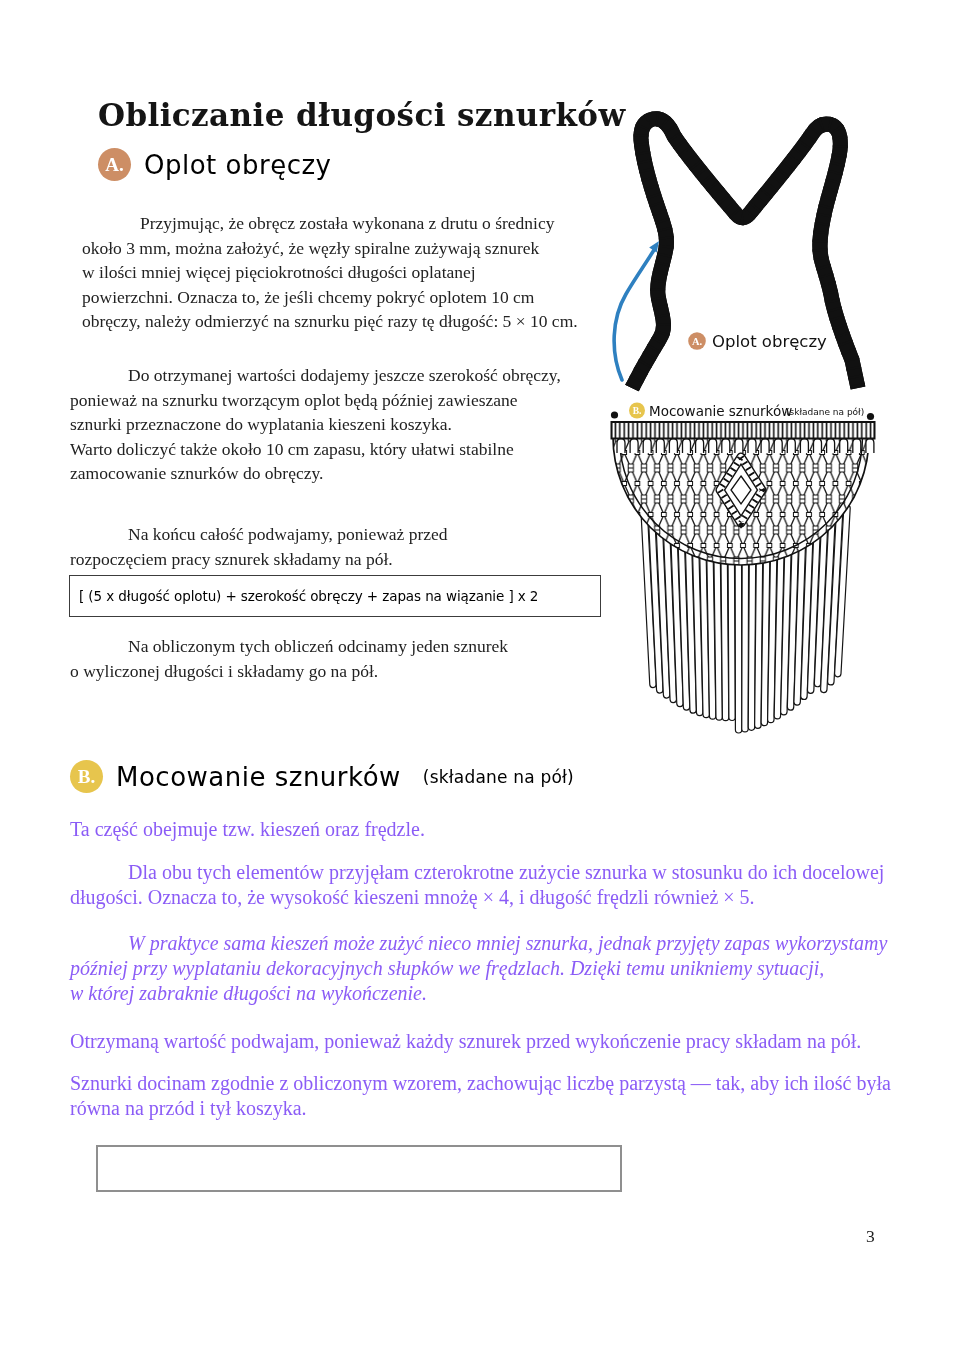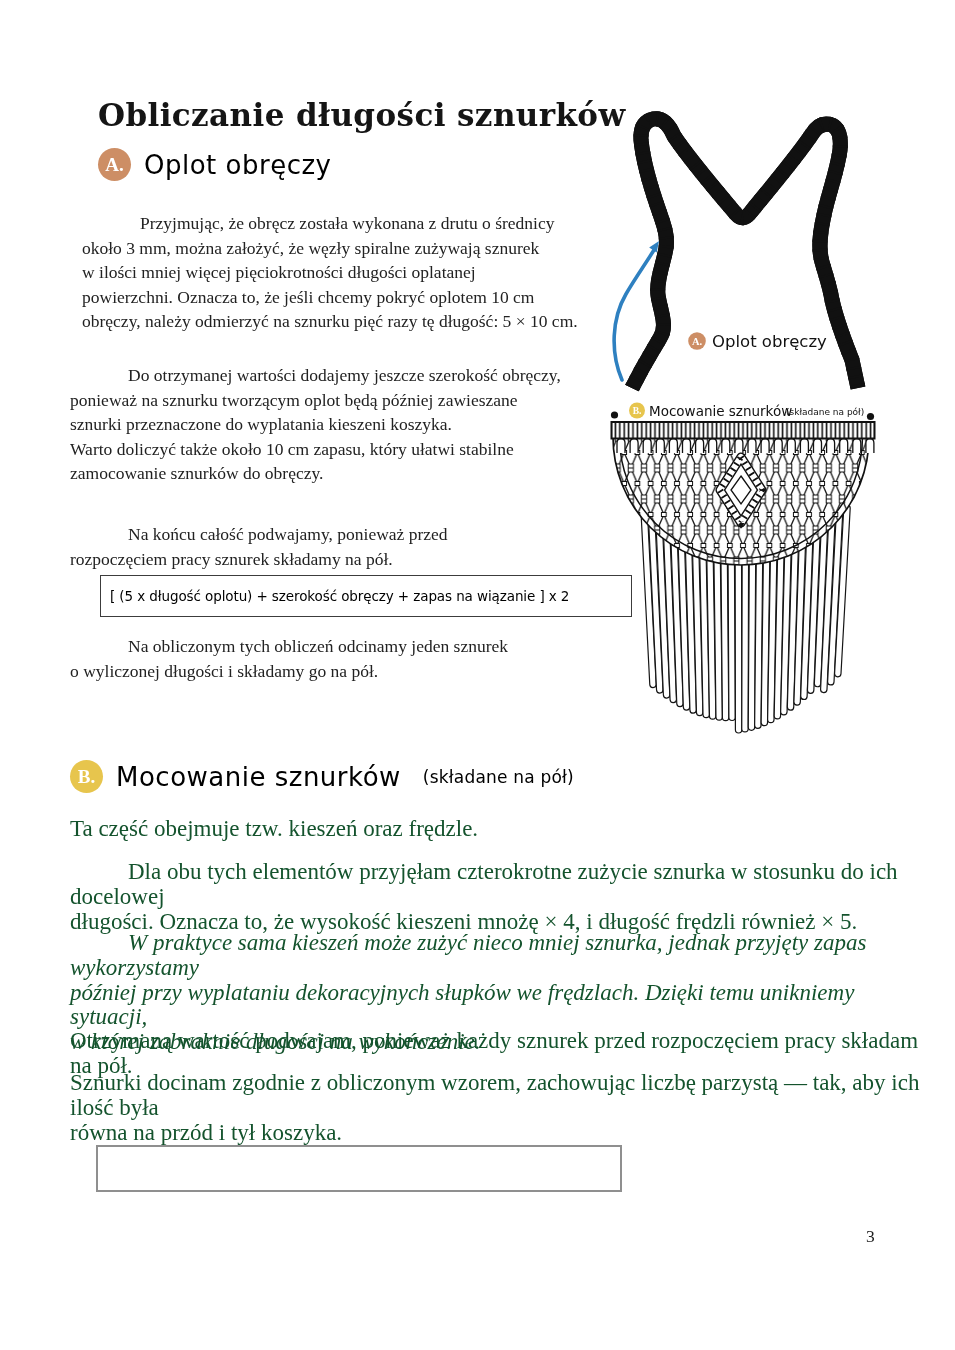--- a/index.html
+++ b/index.html
@@ -32,7 +32,7 @@
   #pb5{top:1071px;}
   
   #formula-box{left:69px;top:575px;width:521px;height:40px;border:1.3px solid #3c3c3c;
-               display:flex;align-items:center;padding-left:9px;margin-left:31px;}
+               display:flex;align-items:center;padding-left:9px;}
   #formula-box span{font-size:13.5px;letter-spacing:-0.1px;}
   
   #note-box{left:96px;top:1145px;width:522px;height:43px;border:2px solid #8f8f8f;background:#fff;}

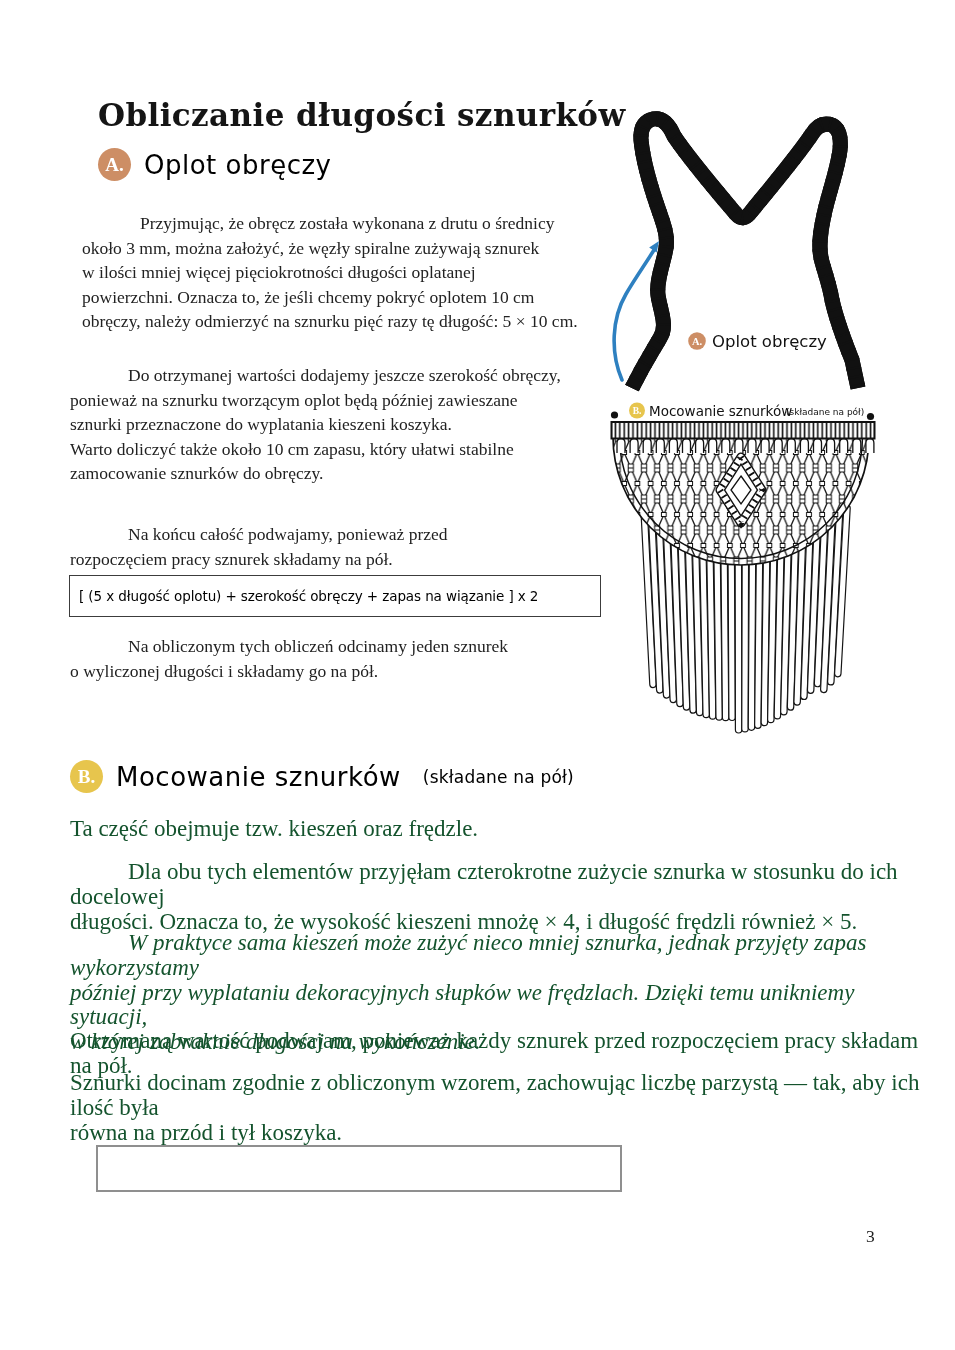--- a/index.html
+++ b/index.html
@@ -24,7 +24,7 @@
   #pa2{left:70px;top:351px;width:585px;margin-top:12px;}
   #pa3{left:70px;top:494px;width:585px;margin-top:28px;}
   #pa4{left:70px;top:634px;width:585px;}
-  .para-b{font-size:23px;line-height:24.8px;white-space:pre-line;color:#14532d;width:860px;left:70px;}
+  .para-b{font-size:20px;line-height:24.8px;white-space:pre-line;color:#8b5cf6;width:860px;left:70px;}
   #pb1{top:817px;}
   #pb2{top:860px;}
   #pb3{top:931px;font-style:italic;}

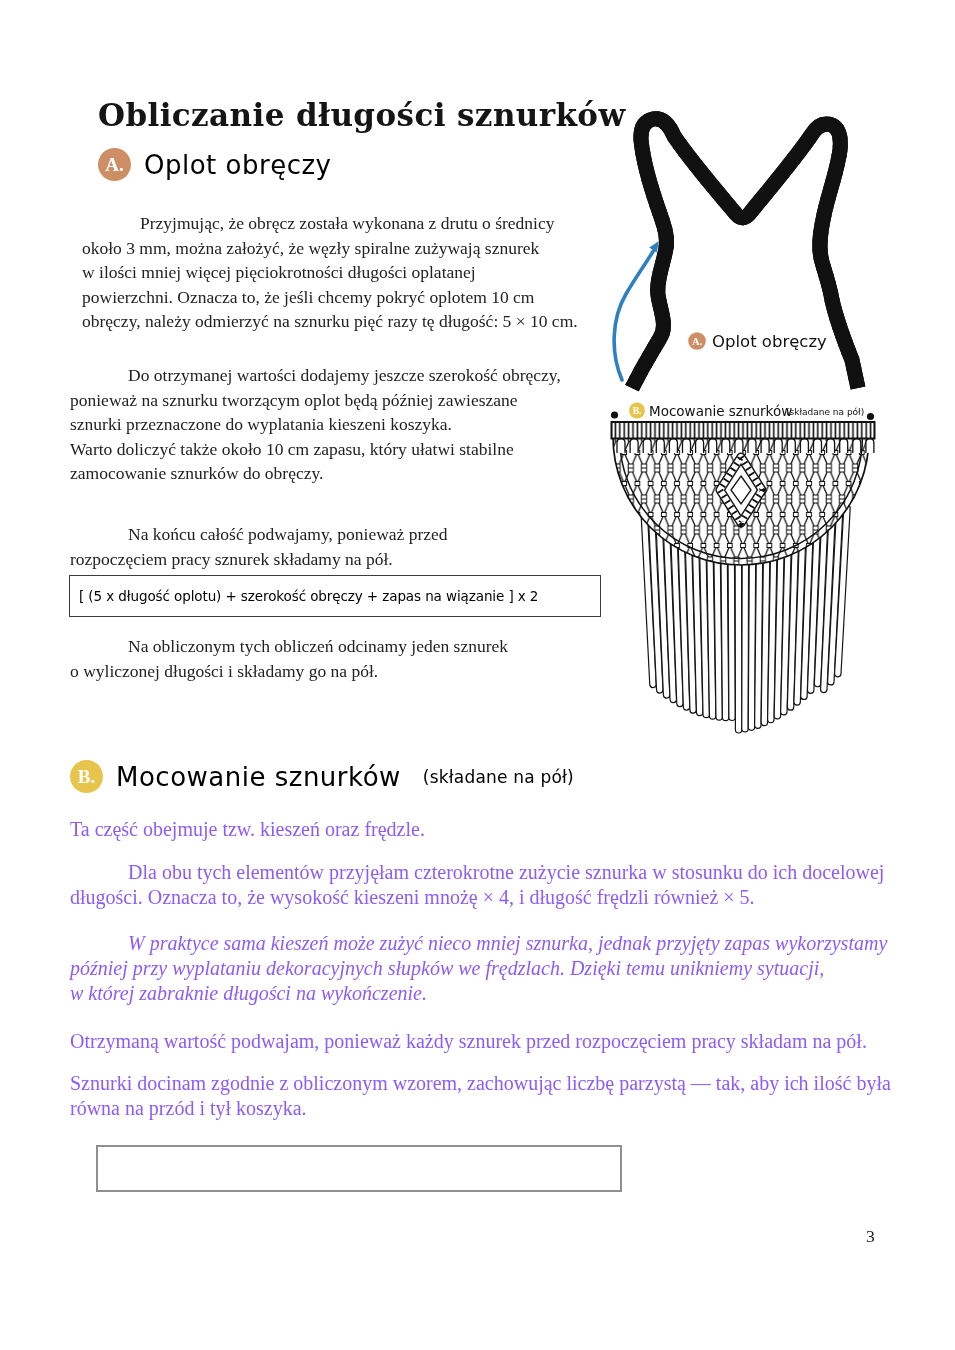--- a/index.html
+++ b/index.html
@@ -89,7 +89,7 @@
 <div class="abs para-b indent" id="pb3">W praktyce sama kieszeń może zużyć nieco mniej sznurka, jednak przyjęty zapas wykorzystamy
 później przy wyplataniu dekoracyjnych słupków we frędzlach. Dzięki temu unikniemy sytuacji,
 w której zabraknie długości na wykończenie.</div>
-<div class="abs para-b" id="pb4">Otrzymaną wartość podwajam, ponieważ każdy sznurek przed rozpoczęciem pracy składam na pół.</div>
+<div class="abs para-b" id="pb4">Otrzymaną wartość podwajam, ponieważ każdy sznurek przed wykończenie pracy składam na pół.</div>
 <div class="abs para-b" id="pb5">Sznurki docinam zgodnie z obliczonym wzorem, zachowując liczbę parzystą — tak, aby ich ilość była
 równa na przód i tył koszyka.</div>
 

